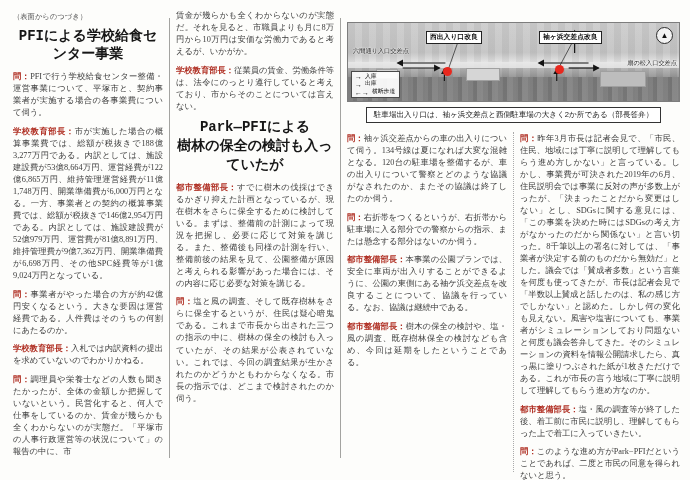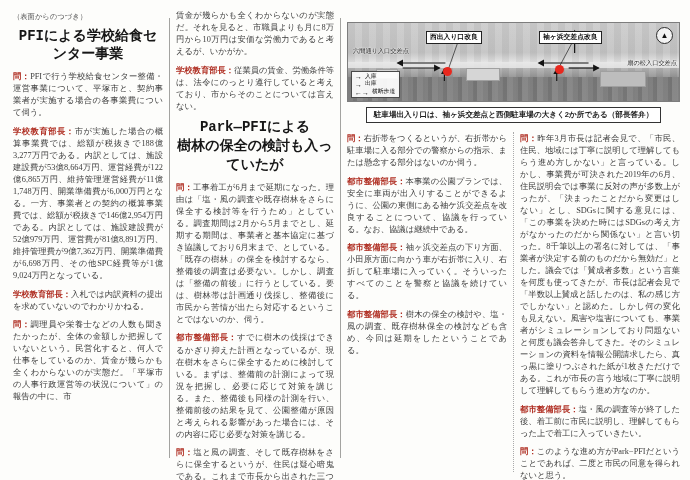--- a/index.html
+++ b/index.html
@@ -67,7 +67,7 @@
   .map-caption{
     margin:5px auto 0;width:fit-content;max-width:96%;background:#fff;border:1px solid #333;
     padding:0 7px;font-family:"Liberation Sans","DejaVu Sans",sans-serif;
-    font-size:7.6px;line-height:1.85;font-weight:bold;color:#1d1d1d;white-space:nowrap;
+    font-size:7.6px;line-height:1.85;font-weight:normal;color:#1d1d1d;white-space:nowrap;
   }
 </style>
 </head>

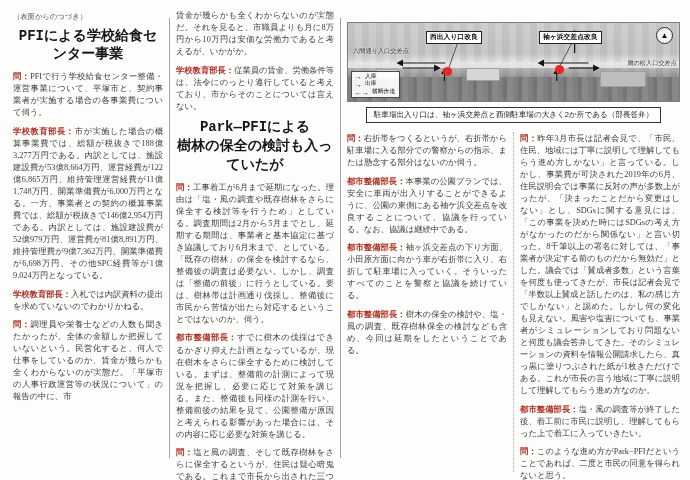--- a/index.html
+++ b/index.html
@@ -156,6 +156,7 @@
 
       <div class="two-cols">
         <div class="col col-3">
+            <p class="block"><span class="lbl">問：</span>袖ヶ浜交差点からの車の出入りについて伺う。134号線は夏になれば大変な混雑となる。120台の駐車場を整備するが、車の出入りについて警察とどのような協議がなされたのか、またその協議は終了したのか伺う。</p>
             <p class="block"><span class="lbl">問：</span>右折帯をつくるというが、右折帯から駐車場に入る部分での警察からの指示、または懸念する部分はないのか伺う。</p>
             <p class="block"><span class="lbl">都市整備部長：</span>本事業の公園プランでは、安全に車両が出入りすることができるように、公園の東側にある袖ケ浜交差点を改良することについて、協議を行っている。なお、協議は継続中である。</p>
             <p class="block"><span class="lbl">都市整備部長：</span>袖ヶ浜交差点の下り方面、小田原方面に向かう車が右折帯に入り、右折して駐車場に入っていく。そういったすべてのことを警察と協議を続けている。</p>

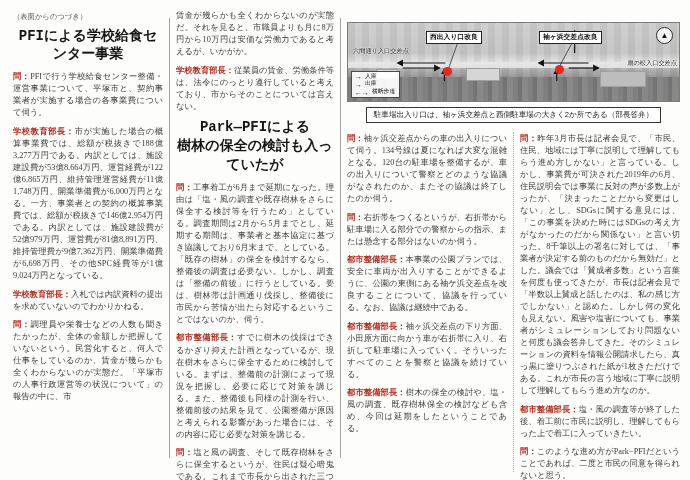--- a/index.html
+++ b/index.html
@@ -92,7 +92,6 @@
         <p class="block"><span class="lbl">学校教育部長：</span>従業員の賃金、労働条件等は、法令にのっとり遵行していると考えており、市からそのことについては言えない。</p>
         <h3 class="sec-header">Park—PFIによる
 樹林の保全の検討も入っていたが</h3>
-        <p class="block"><span class="lbl">問：</span>工事着工が6月まで延期になった。理由は「塩・風の調査や既存樹林をさらに保全する検討等を行うため」としている。調査期間は2月から5月までとし、延期する期間は、事業者と基本協定に基づき協議しており6月末まで、としている。「既存の樹林」の保全を検討するなら、整備後の調査は必要ない。しかし、調査は「整備の前後」に行うとしている。要は、樹林帯は計画通り伐採し、整備後に市民から苦情が出たら対応するということではないのか、伺う。</p>
         <p class="block"><span class="lbl">都市整備部長：</span>すでに樹木の伐採はできるかぎり抑えた計画となっているが、現在樹木をさらに保全するために検討している。まずは、整備前の計測によって現況を把握し、必要に応じて対策を講じる。また、整備後も同様の計測を行い、整備前後の結果を見て、公園整備が原因と考えられる影響があった場合には、その内容に応じ必要な対策を講じる。</p>
         <p class="block"><span class="lbl">問：</span>塩と風の調査、そして既存樹林をさらに保全するというが、住民は疑心暗鬼である。これまで市長から出された三つの指示の中に、樹林の保全の検討も入っていたが、その結果が公表されていない。これでは、今回の調査結果が生かされたのかどうかともわからなくなる。市長の指示では、どこまで検討されたのか伺う。</p>
       </div>

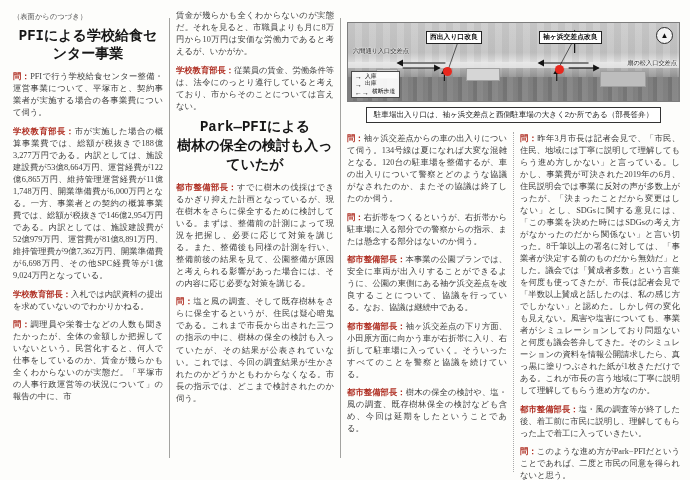--- a/index.html
+++ b/index.html
@@ -81,6 +81,7 @@
         <h3 class="sec-header">PFIによる学校給食センター事業</h3>
         <p class="block"><span class="lbl">問：</span>PFIで行う学校給食センター整備・運営事業について、平塚市と、契約事業者が実施する場合の各事業費について伺う。</p>
         <p class="block"><span class="lbl">学校教育部長：</span>市が実施した場合の概算事業費では、総額が税抜きで188億3,277万円である。内訳としては、施設建設費が53億8,664万円、運営経費が122億6,865万円、維持管理運営経費が11億1,748万円、開業準備費が6,000万円となる。一方、事業者との契約の概算事業費では、総額が税抜きで146億2,954万円である。内訳としては、施設建設費が52億979万円、運営費が81億8,891万円、維持管理費が9億7,362万円、開業準備費が6,698万円、その他SPC経費等が1億9,024万円となっている。</p>
+        <p class="block"><span class="lbl">問：</span>事業者がやった場合の方が約42億円安くなるという。大きな要因は運営経費である。人件費はそのうちの何割にあたるのか。</p>
         <p class="block"><span class="lbl">学校教育部長：</span>入札では内訳資料の提出を求めていないのでわかりかねる。</p>
         <p class="block"><span class="lbl">問：</span>調理員や栄養士などの人数も聞きたかったが、全体の金額しか把握していないという。民営化すると、何人で仕事をしているのか、賃金が幾らかも全くわからないのが実態だ。「平塚市の人事行政運営等の状況について」の報告の中に、市</p>
       </div>

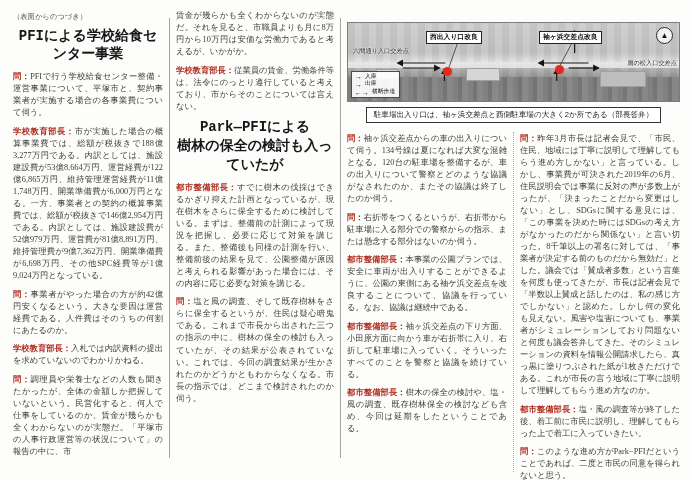--- a/index.html
+++ b/index.html
@@ -159,7 +159,6 @@
             <p class="block"><span class="lbl">問：</span>袖ヶ浜交差点からの車の出入りについて伺う。134号線は夏になれば大変な混雑となる。120台の駐車場を整備するが、車の出入りについて警察とどのような協議がなされたのか、またその協議は終了したのか伺う。</p>
             <p class="block"><span class="lbl">問：</span>右折帯をつくるというが、右折帯から駐車場に入る部分での警察からの指示、または懸念する部分はないのか伺う。</p>
             <p class="block"><span class="lbl">都市整備部長：</span>本事業の公園プランでは、安全に車両が出入りすることができるように、公園の東側にある袖ケ浜交差点を改良することについて、協議を行っている。なお、協議は継続中である。</p>
-            <p class="block"><span class="lbl">都市整備部長：</span>袖ヶ浜交差点の下り方面、小田原方面に向かう車が右折帯に入り、右折して駐車場に入っていく。そういったすべてのことを警察と協議を続けている。</p>
             <p class="block"><span class="lbl">都市整備部長：</span>樹木の保全の検討や、塩・風の調査、既存樹林保全の検討なども含め、今回は延期をしたということである。</p>
           </div>
         <div class="vdiv dotted"></div>

